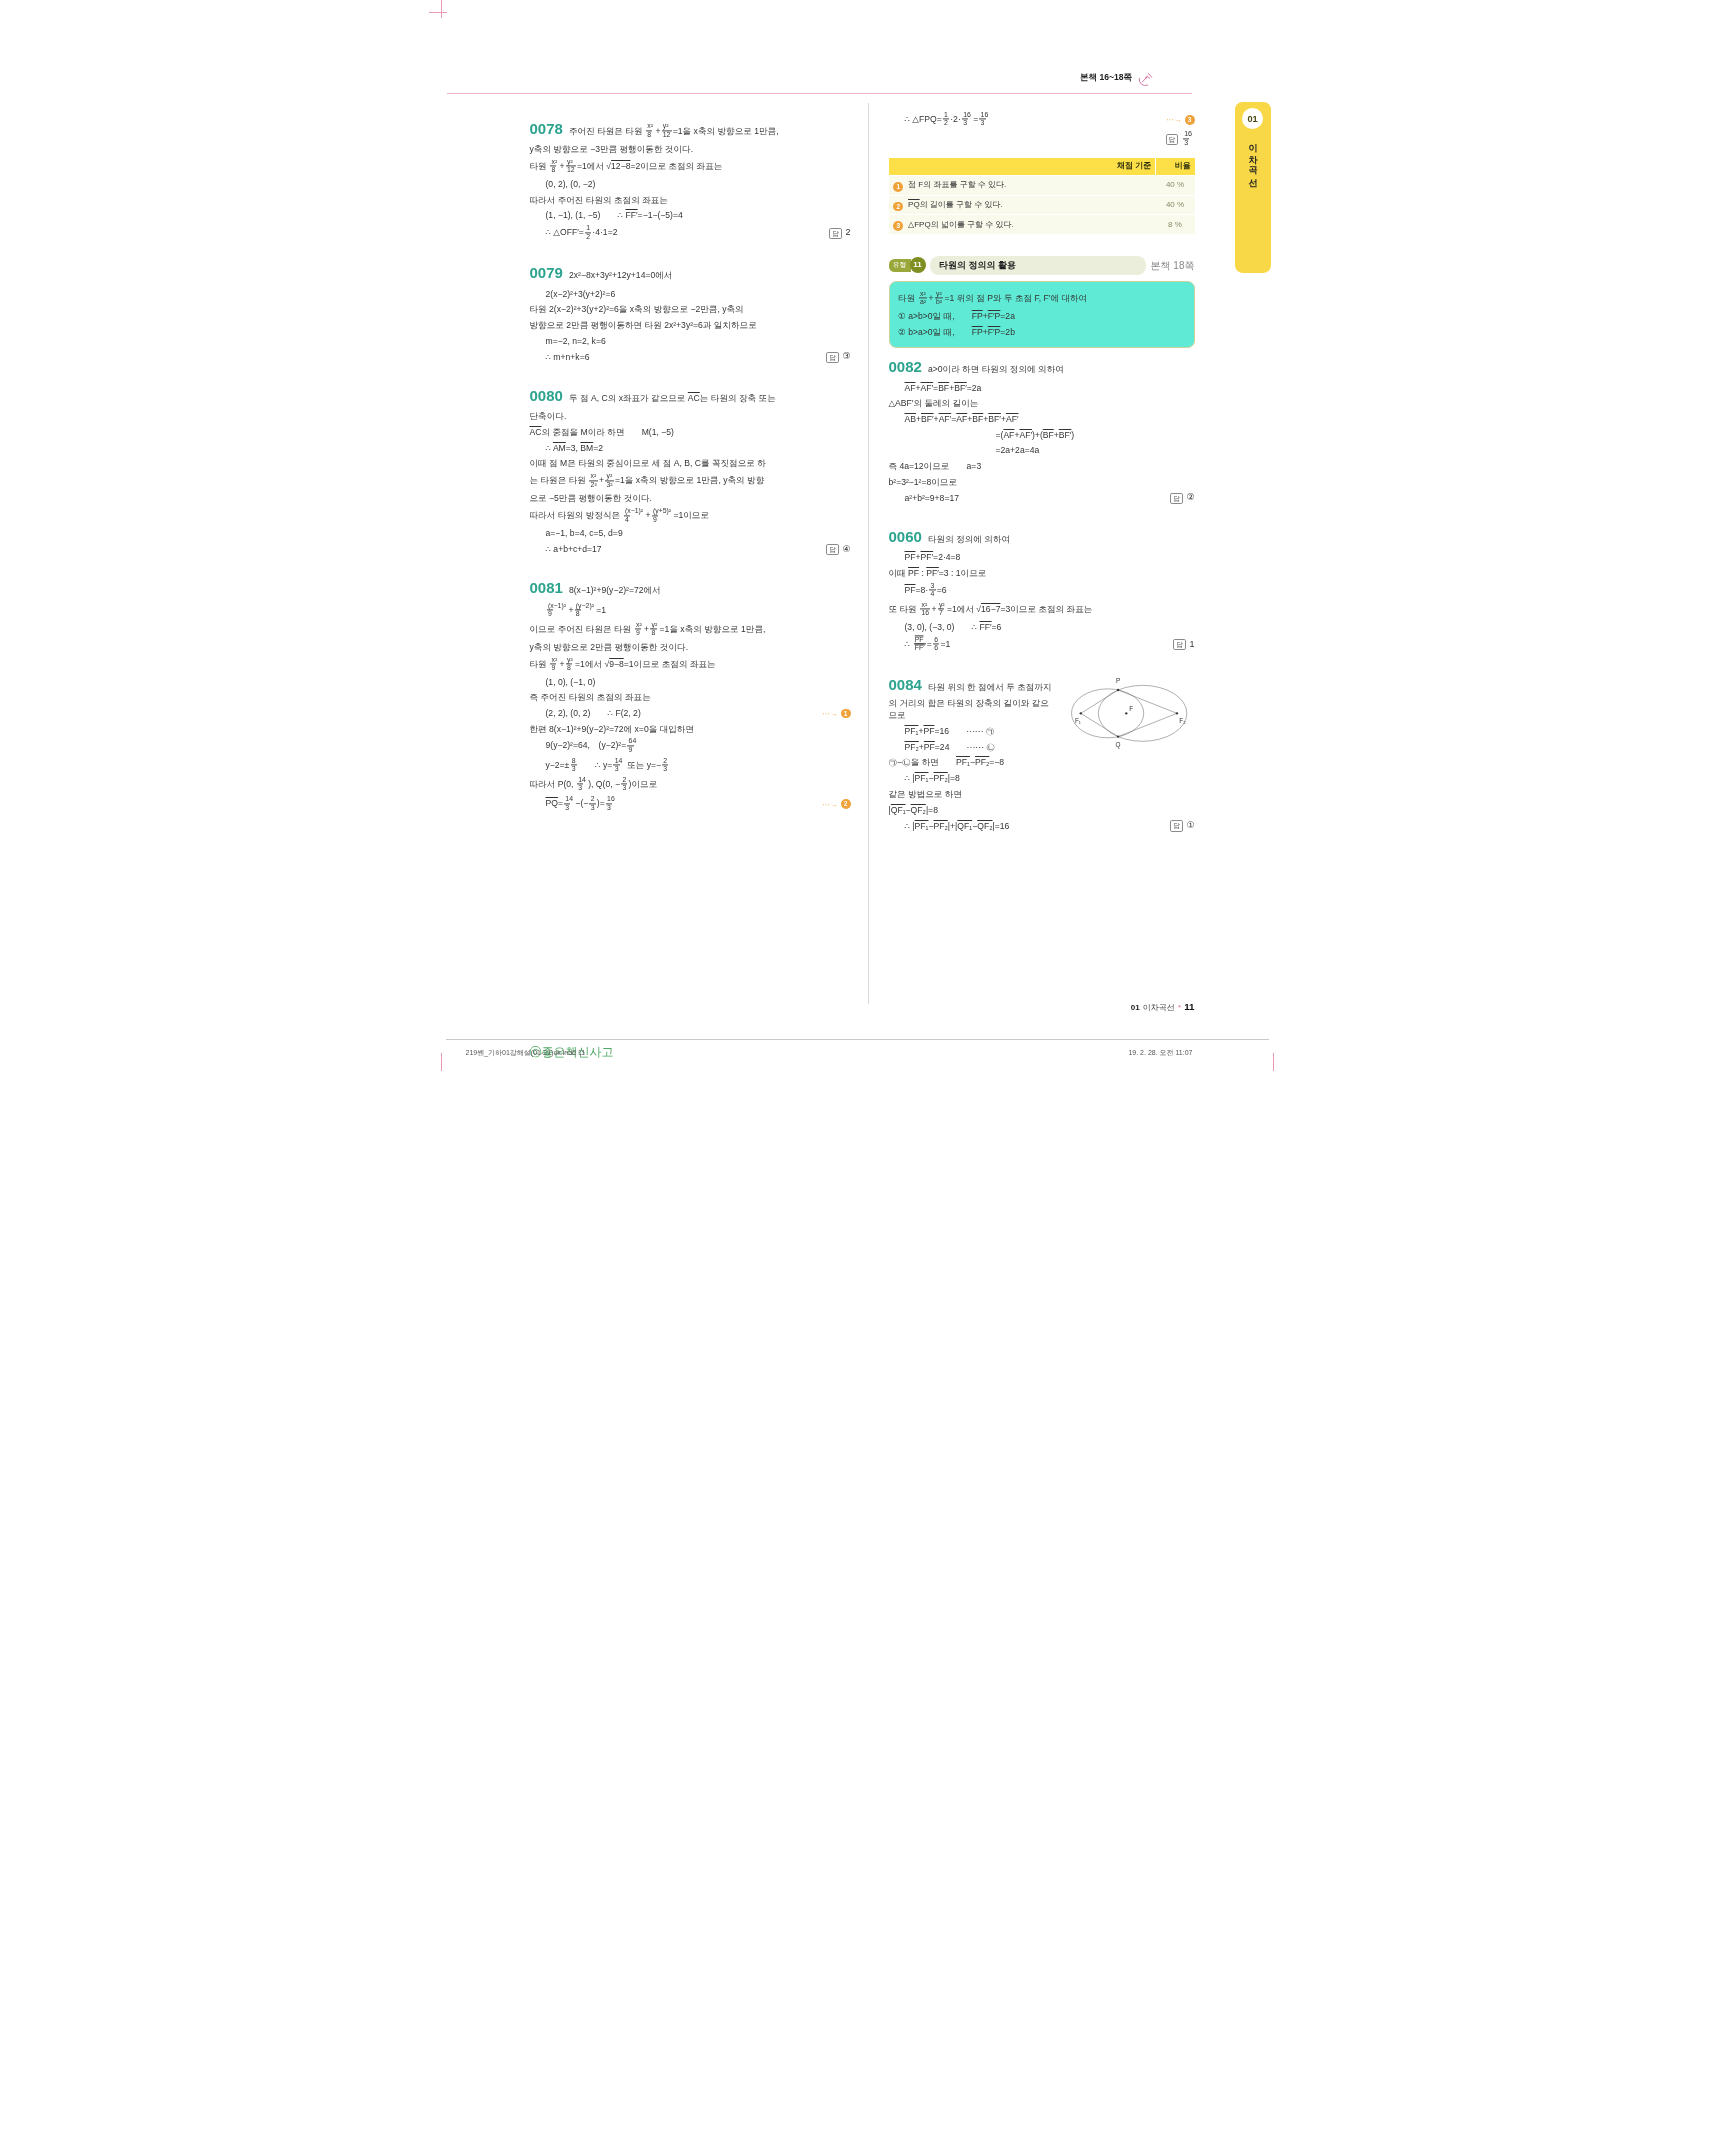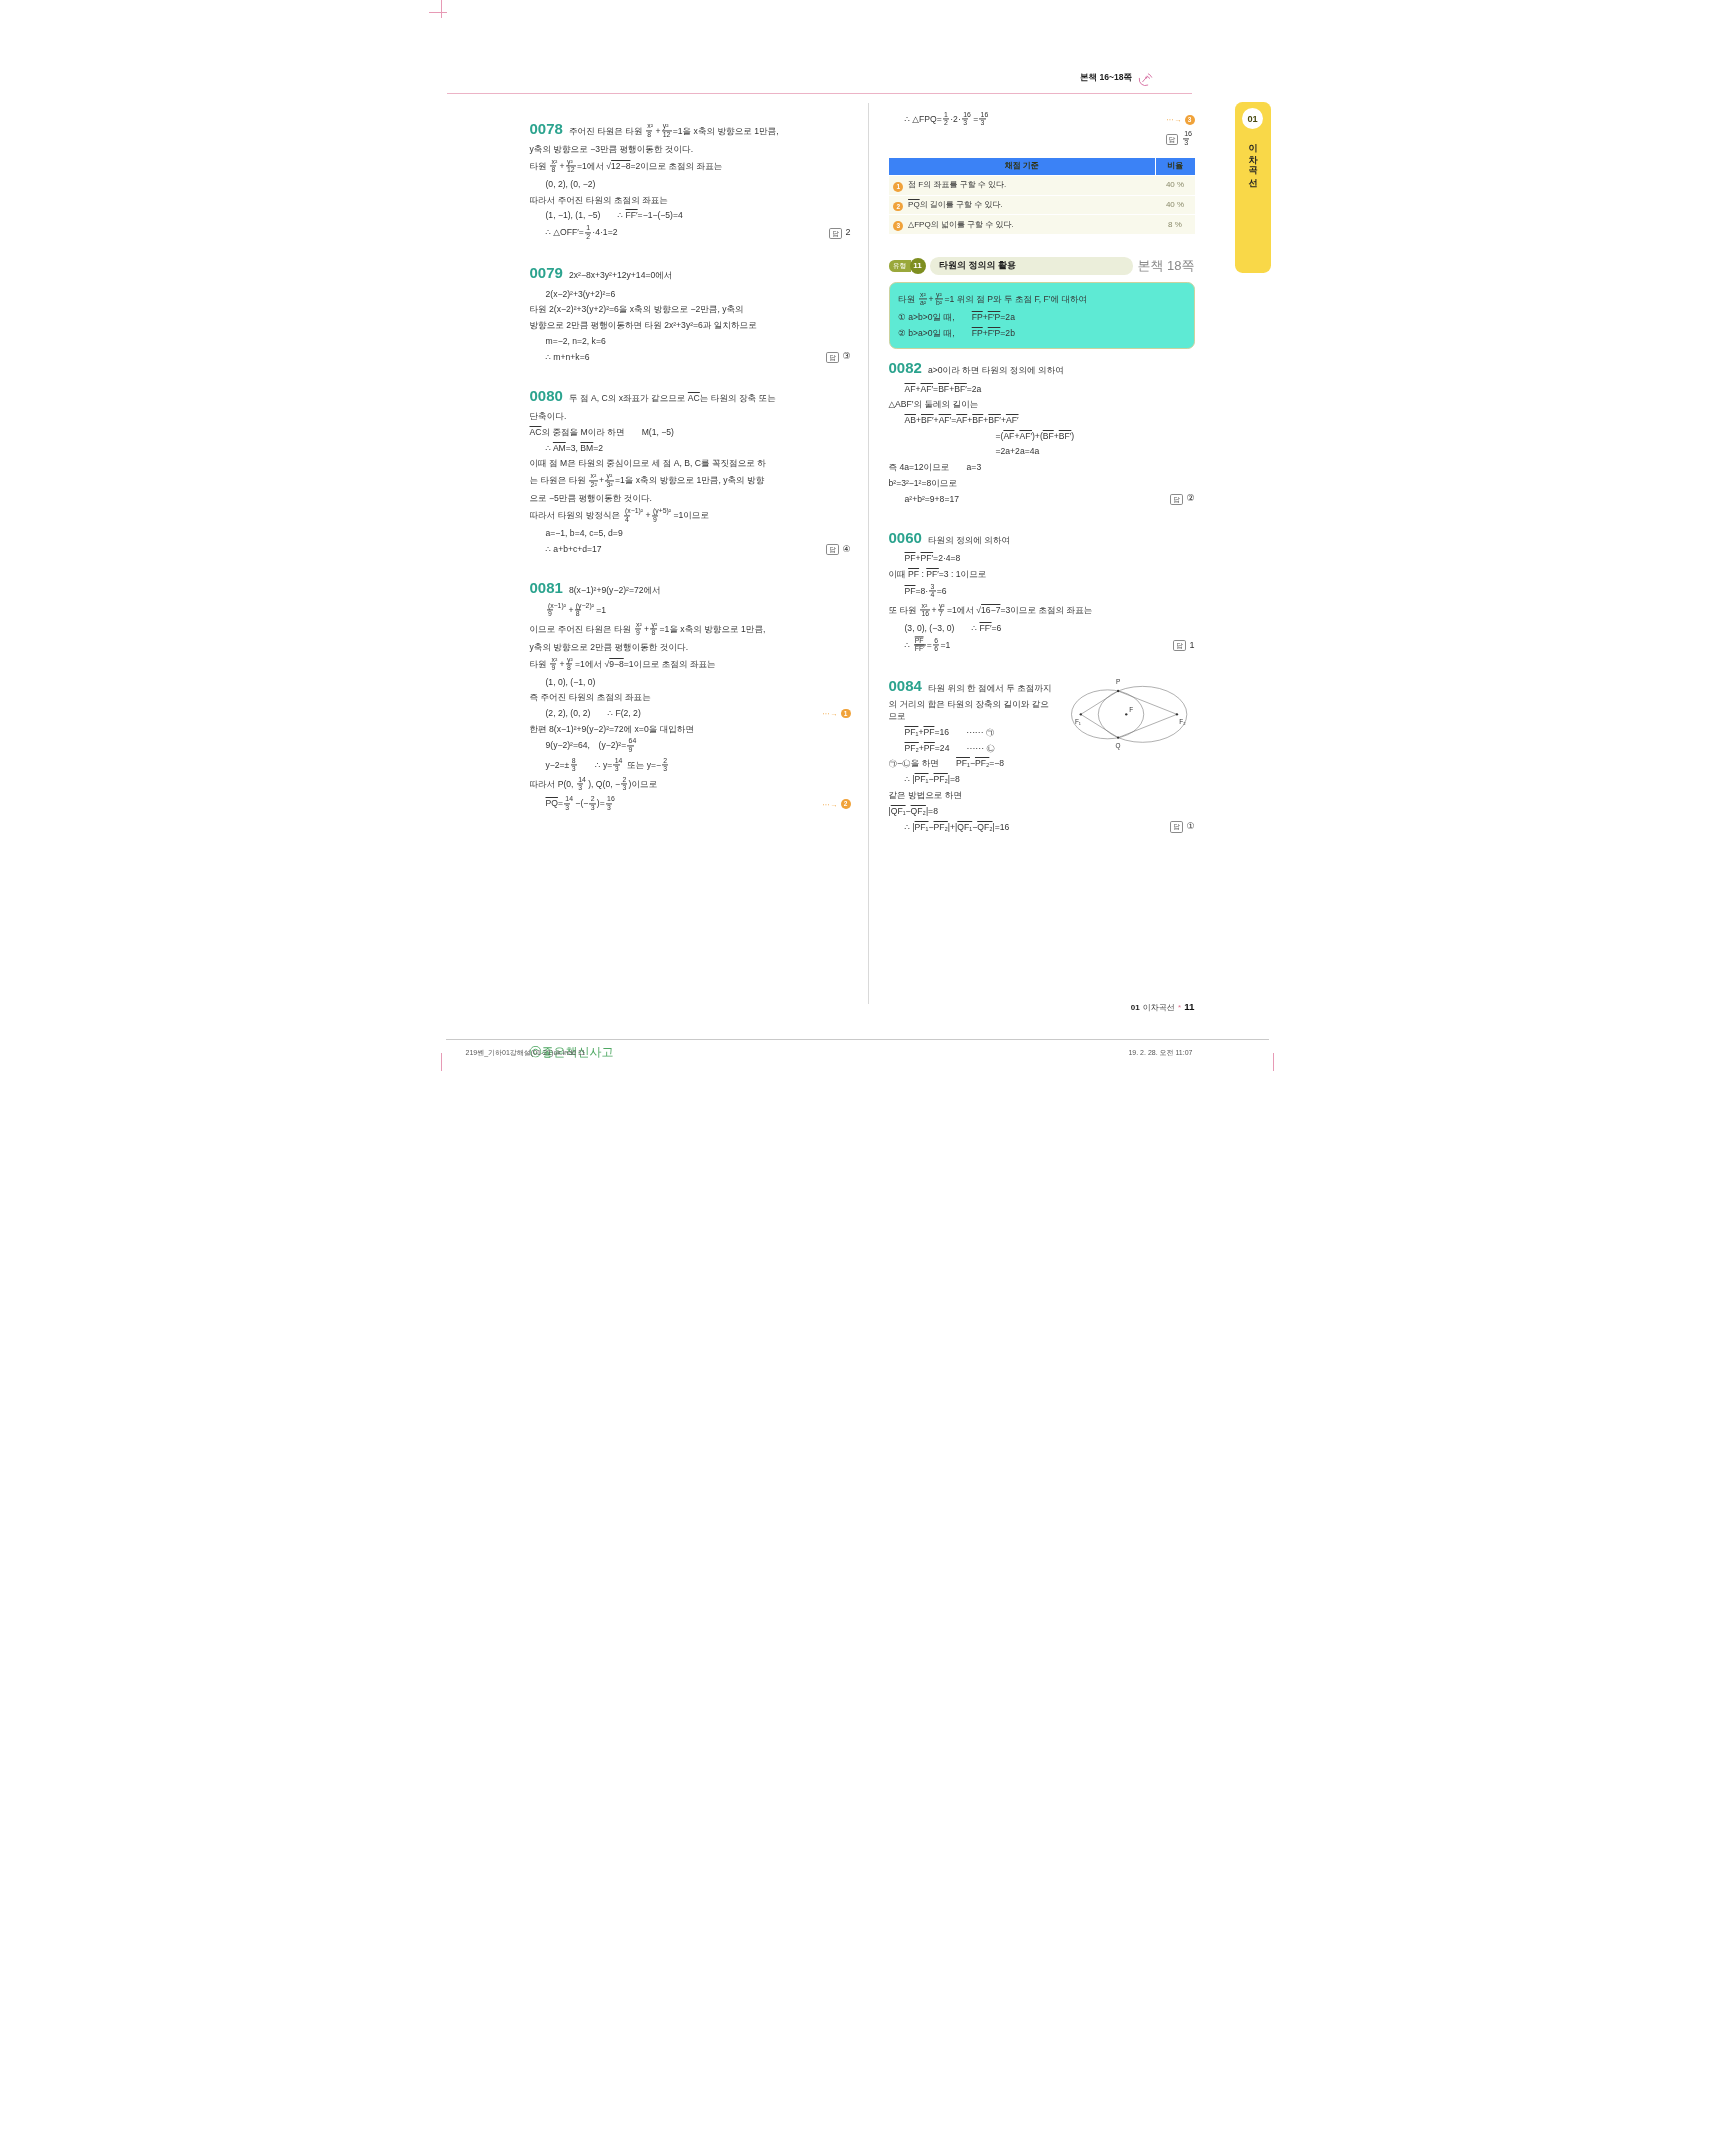--- a/index.html
+++ b/index.html
@@ -53,7 +53,7 @@
 
   
   .rubric{width:100%;border-collapse:collapse;margin-top:9.8px;font-size:8px}
-  .rubric th{background:#3b82f6;color:#30300e;font-weight:bold;padding:2.5px 3.7px;text-align:center}
+  .rubric th{background:#fde047;color:#30300e;font-weight:bold;padding:2.5px 3.7px;text-align:right}
   .rubric th.rh{border-right:1.2px solid #fff}
   .rubric td{background:#f9f9ec;padding:3.1px 4.9px;border-top:1.2px solid #fff}
   .rubric td.pct{text-align:center;color:#8a8a6a;width:39px}

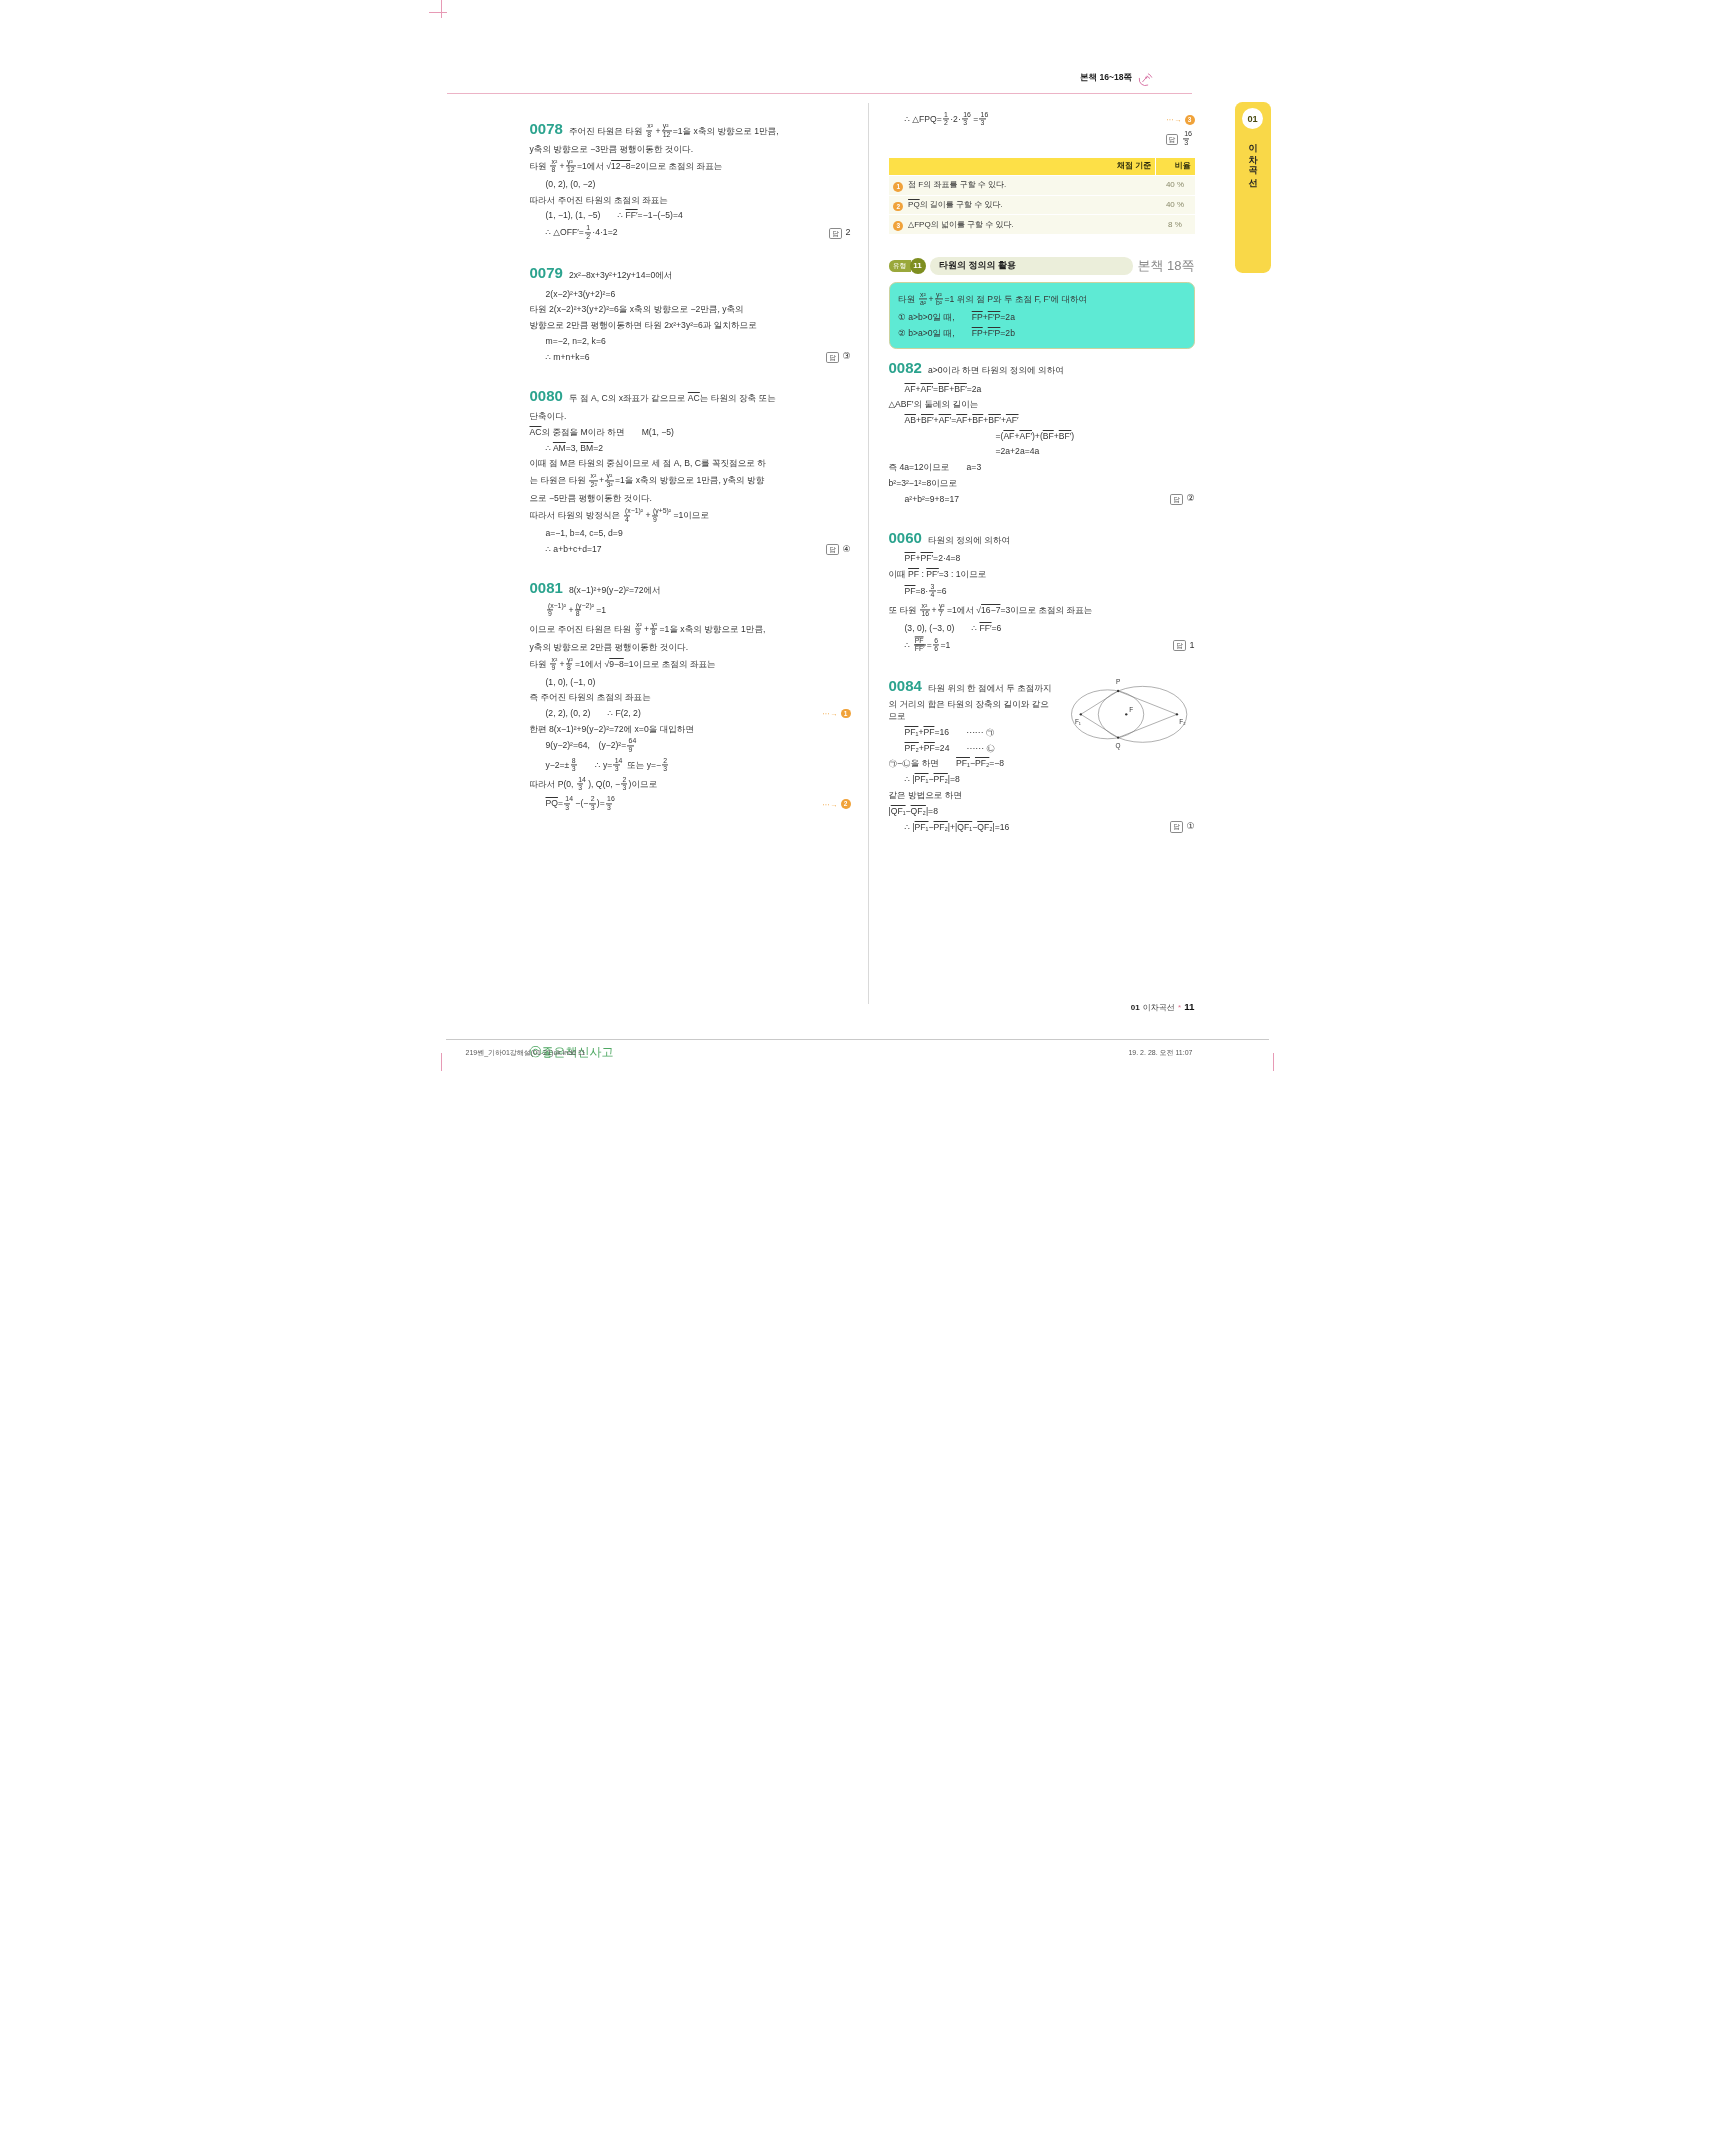--- a/index.html
+++ b/index.html
@@ -65,7 +65,7 @@
   .type-pill{background:#9aa83b;color:#fff;font-size:6.8px;padding:1.2px 4.3px;border-radius:5.5px 0 0 5.5px}
   .type-circ{width:16px;height:16px;border-radius:50%;background:#7e8e20;color:#fff;font-weight:bold;font-size:8px;display:flex;align-items:center;justify-content:center;margin-left:-1.2px;flex:none}
   .type-titlebg{flex:1;background:#ebeeda;border-radius:8.6px;padding:2.5px 8.6px;font-weight:bold;font-size:9px;color:#222}
-  .type-ref{color:#888;font-size:13px;white-space:nowrap}
+  .type-ref{color:#888;font-size:10px;white-space:nowrap}
   .type-box{border:1.2px solid #ccd29e;border-radius:7.4px;padding:6.1px 8.6px;margin-top:6.1px;background:#5eead4}
 
   

